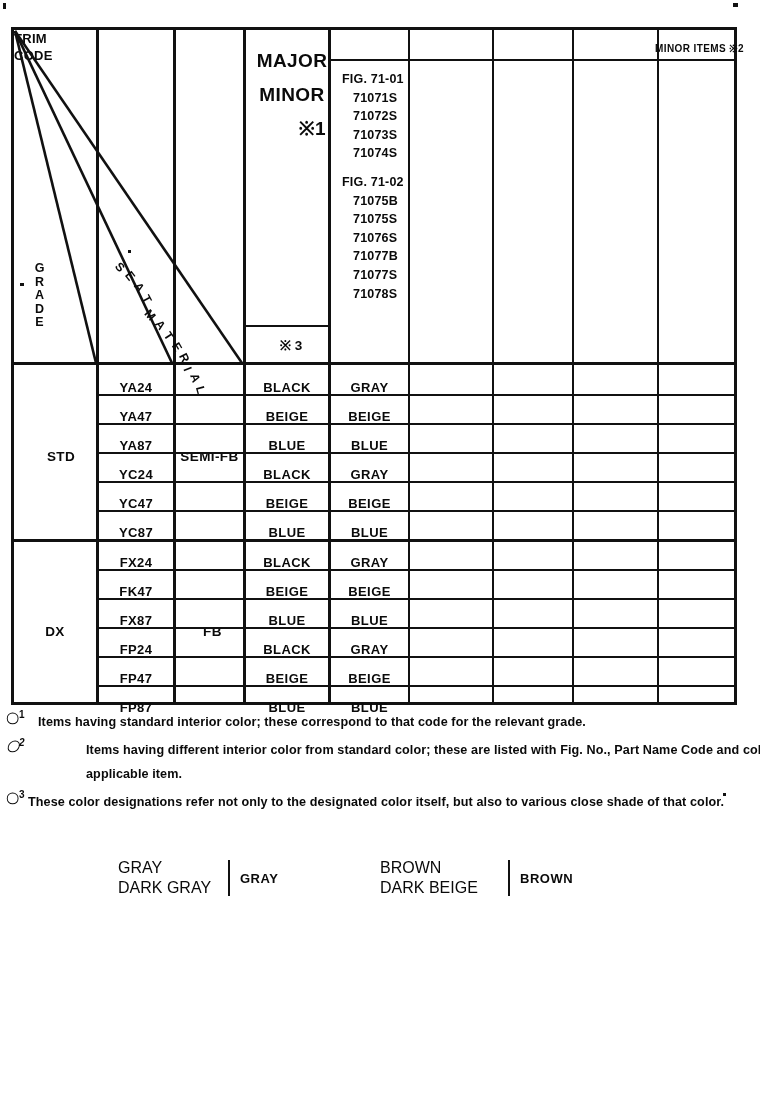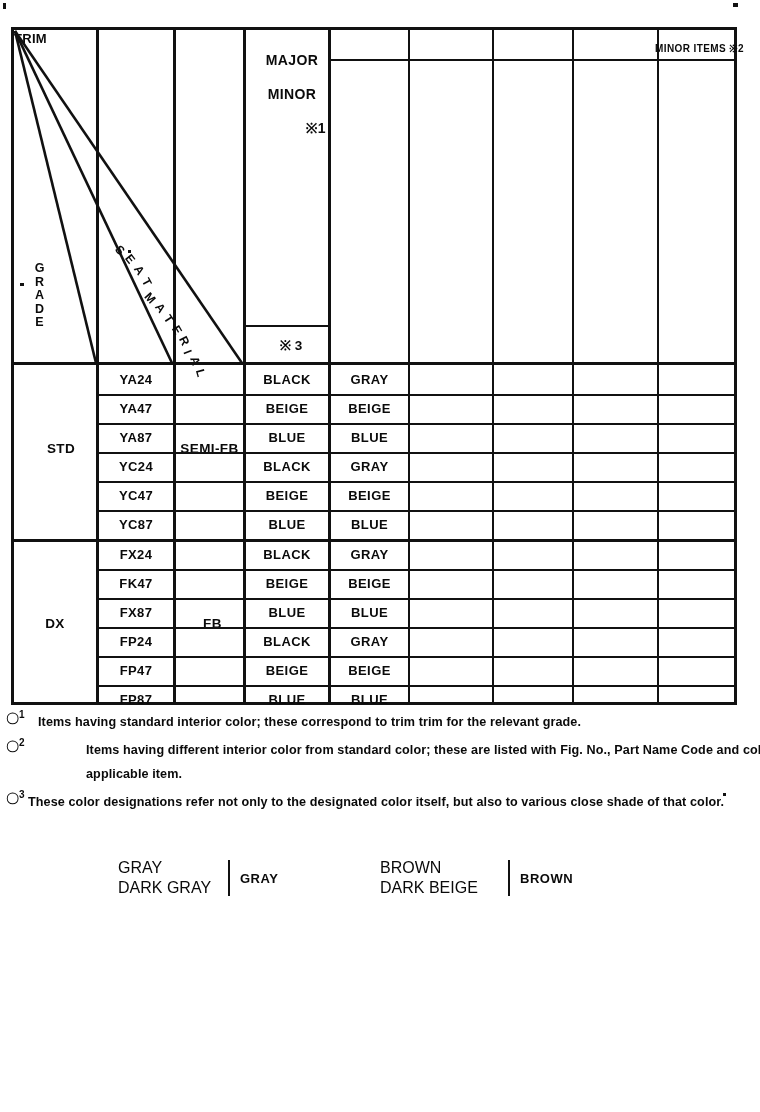--- a/index.html
+++ b/index.html
@@ -260,6 +260,7 @@
 
     <div id="trim-label">
       <span>TRIM</span>
+      <span>CODE</span>
     </div>
 
     <div class="arc-word" id="seat-word">

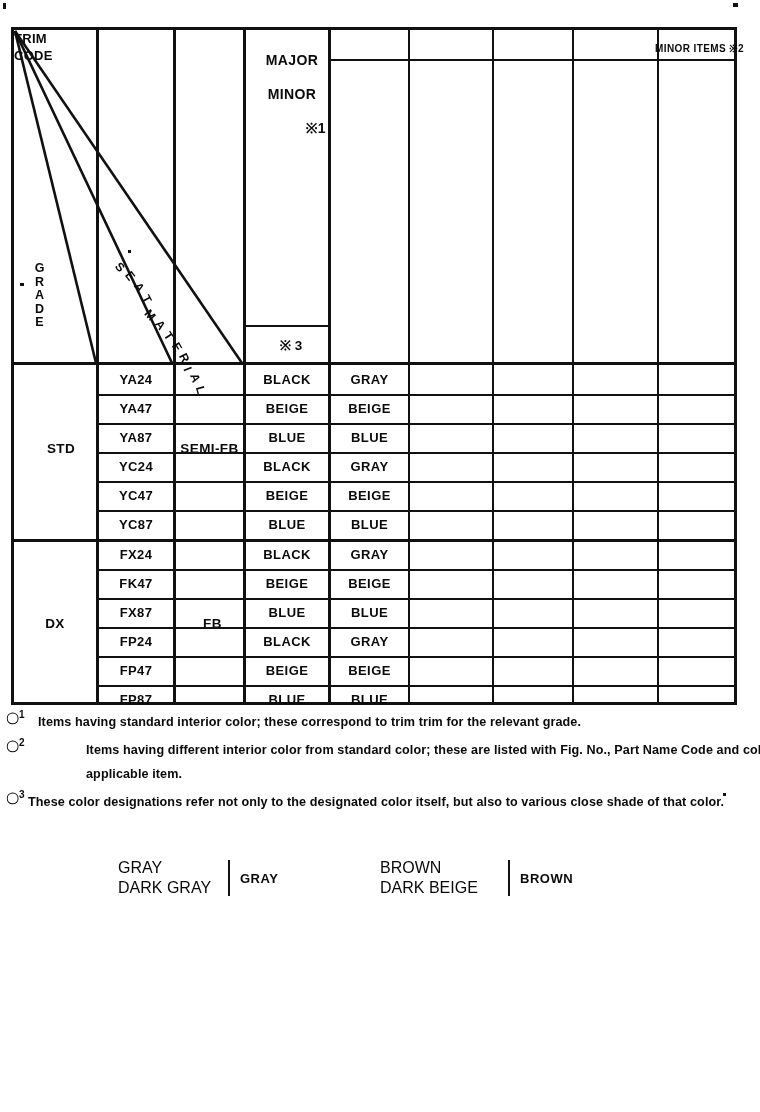--- a/index.html
+++ b/index.html
@@ -58,7 +58,7 @@
 
   .hdr-label {
     position: absolute;
-    font-size: 14px;
+    font-size: 19px;
     font-weight: bold;
     letter-spacing: 0.4px;
     line-height: 17px;

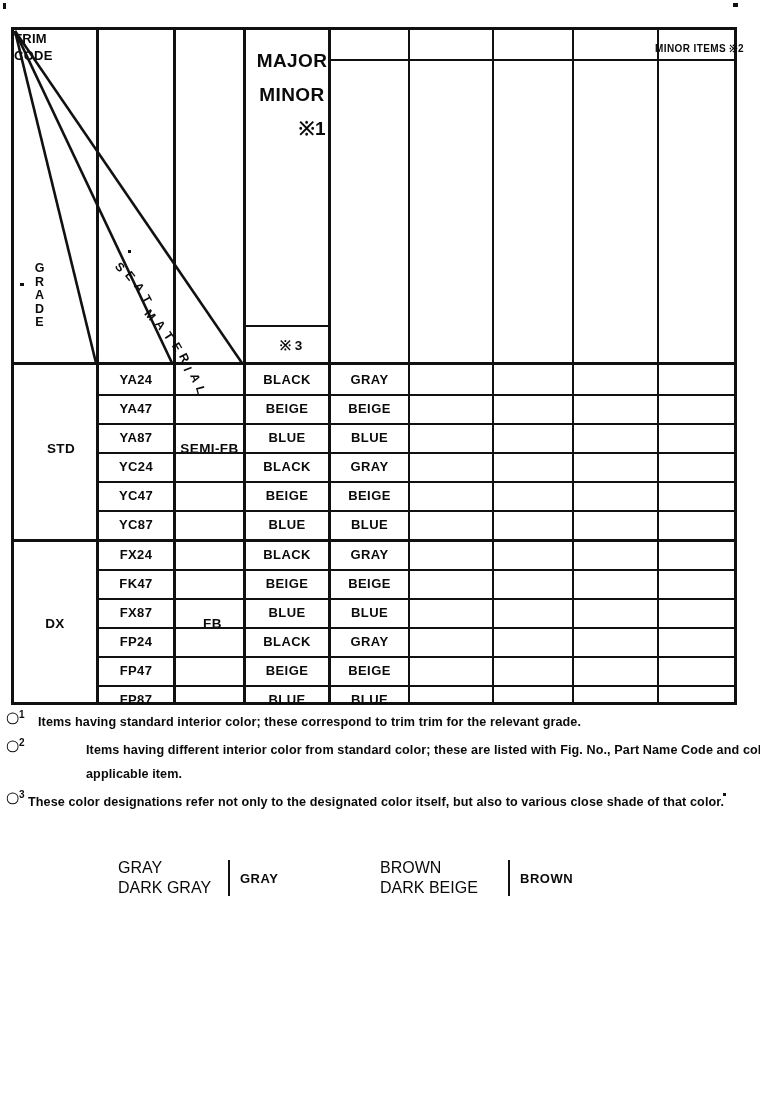--- a/index.html
+++ b/index.html
@@ -291,6 +291,21 @@
 
     <div class="hrule" style="left:314px; top:29px; right:0; height:2px;"></div>
 
+    <div id="fig-list">
+      <div class="fig">FIG. 71-01</div>
+      <div class="pn">71071S</div>
+      <div class="pn">71072S</div>
+      <div class="pn">71073S</div>
+      <div class="pn">71074S</div>
+      <div class="gap"></div>
+      <div class="fig">FIG. 71-02</div>
+      <div class="pn">71075B</div>
+      <div class="pn">71075S</div>
+      <div class="pn">71076S</div>
+      <div class="pn">71077B</div>
+      <div class="pn">71077S</div>
+      <div class="pn">71078S</div>
+    </div>
 
     <div class="hrule" style="left:229px; top:295px; width:86px; height:2px;"></div>
     <div id="mark3-cell">※ 3</div>

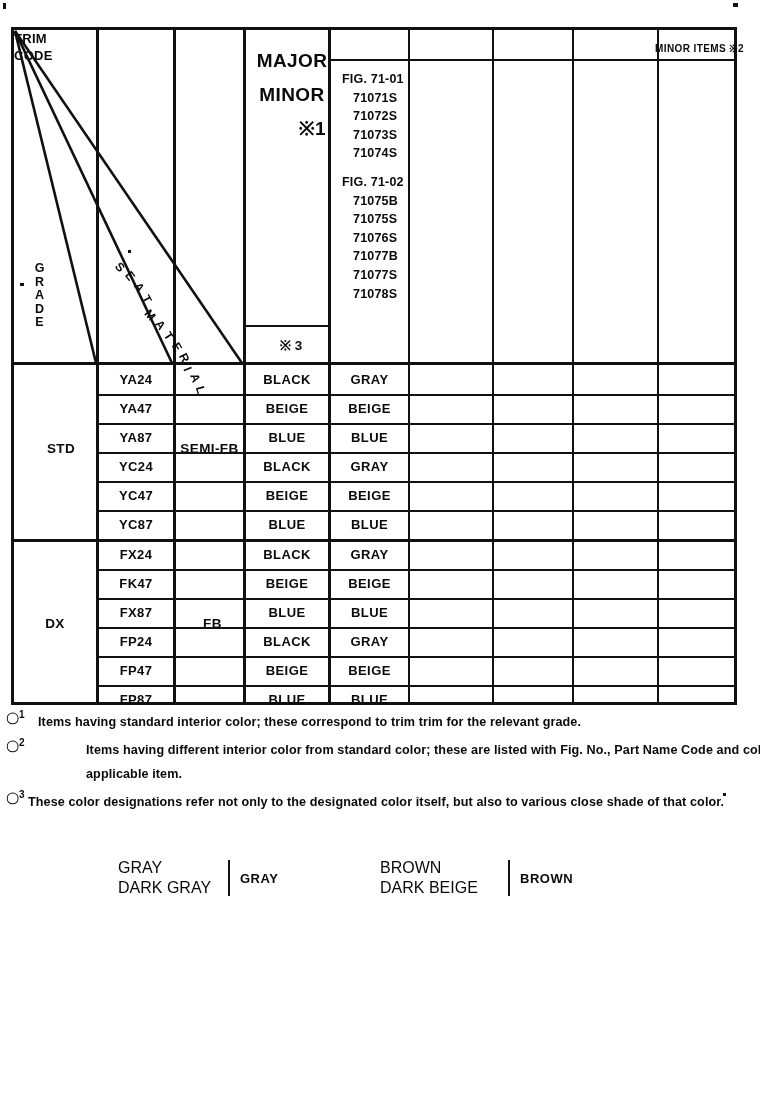--- a/index.html
+++ b/index.html
@@ -168,6 +168,7 @@
     text-align: center;
     line-height: 28px;
     white-space: nowrap;
+    margin-top: 8px;
   }
   .grade-cell { font-size: 13.5px; }
   .mat-cell   { font-size: 13.5px; }

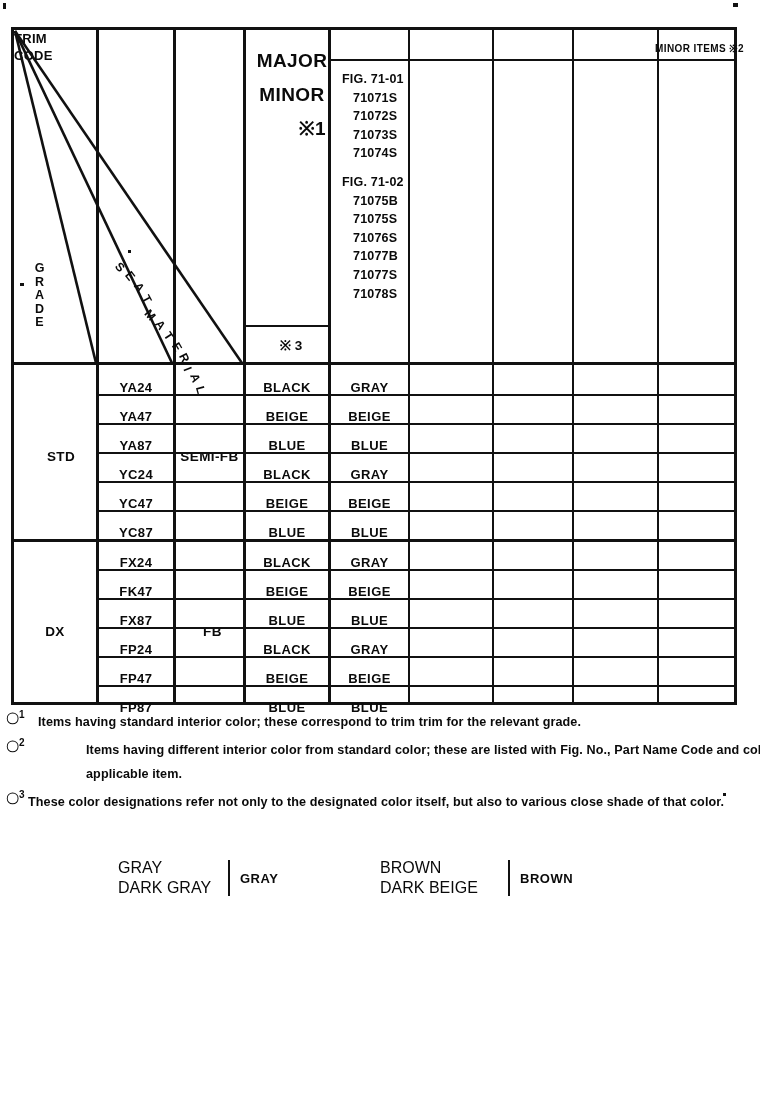--- a/index.html
+++ b/index.html
@@ -385,7 +385,7 @@
 </div>
 
 <div class="note-mark" id="note1-mark">〇<sup>1</sup></div>
-<div class="note" id="note1-text">Items having standard interior color; these correspond to trim trim for the relevant grade.</div>
+<div class="note" id="note1-text">Items having standard interior color; these correspond to that code for the relevant grade.</div>
 
 <div class="note-mark" id="note2-mark">〇<sup>2</sup></div>
 <div class="note" id="note2-text">Items having different interior color from standard color; these are listed with Fig. No., Part Name Code and color of applicable item.</div>

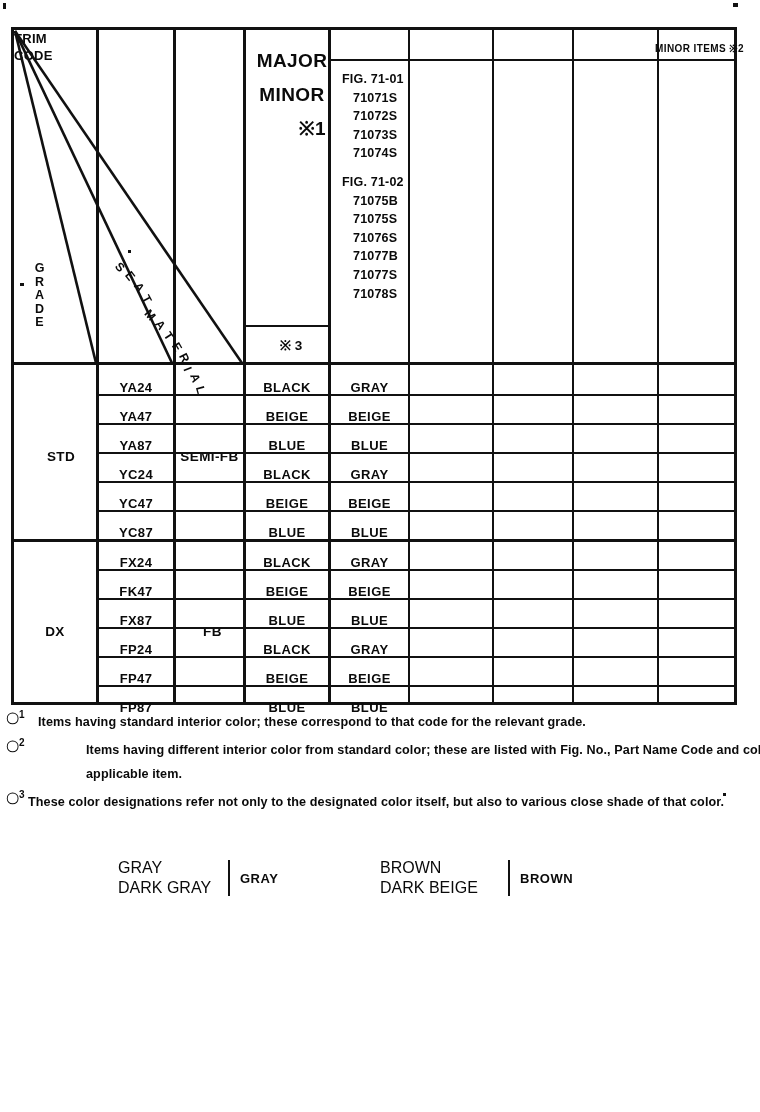--- a/index.html
+++ b/index.html
@@ -198,7 +198,7 @@
 
   #note1-mark { left: 6px;  top: 709px; }
   #note1-text { left: 38px; top: 710px; width: 706px; }
-  #note2-mark { left: 6px;  top: 737px; }
+  #note2-mark { left: 6px;  top: 737px; font-style: italic; }
   #note2-text { left: 38px; top: 738px; width: 706px; margin-left: 48px; }
   #note3-mark { left: 6px;  top: 789px; }
   #note3-text { left: 28px; top: 790px; width: 706px; }

